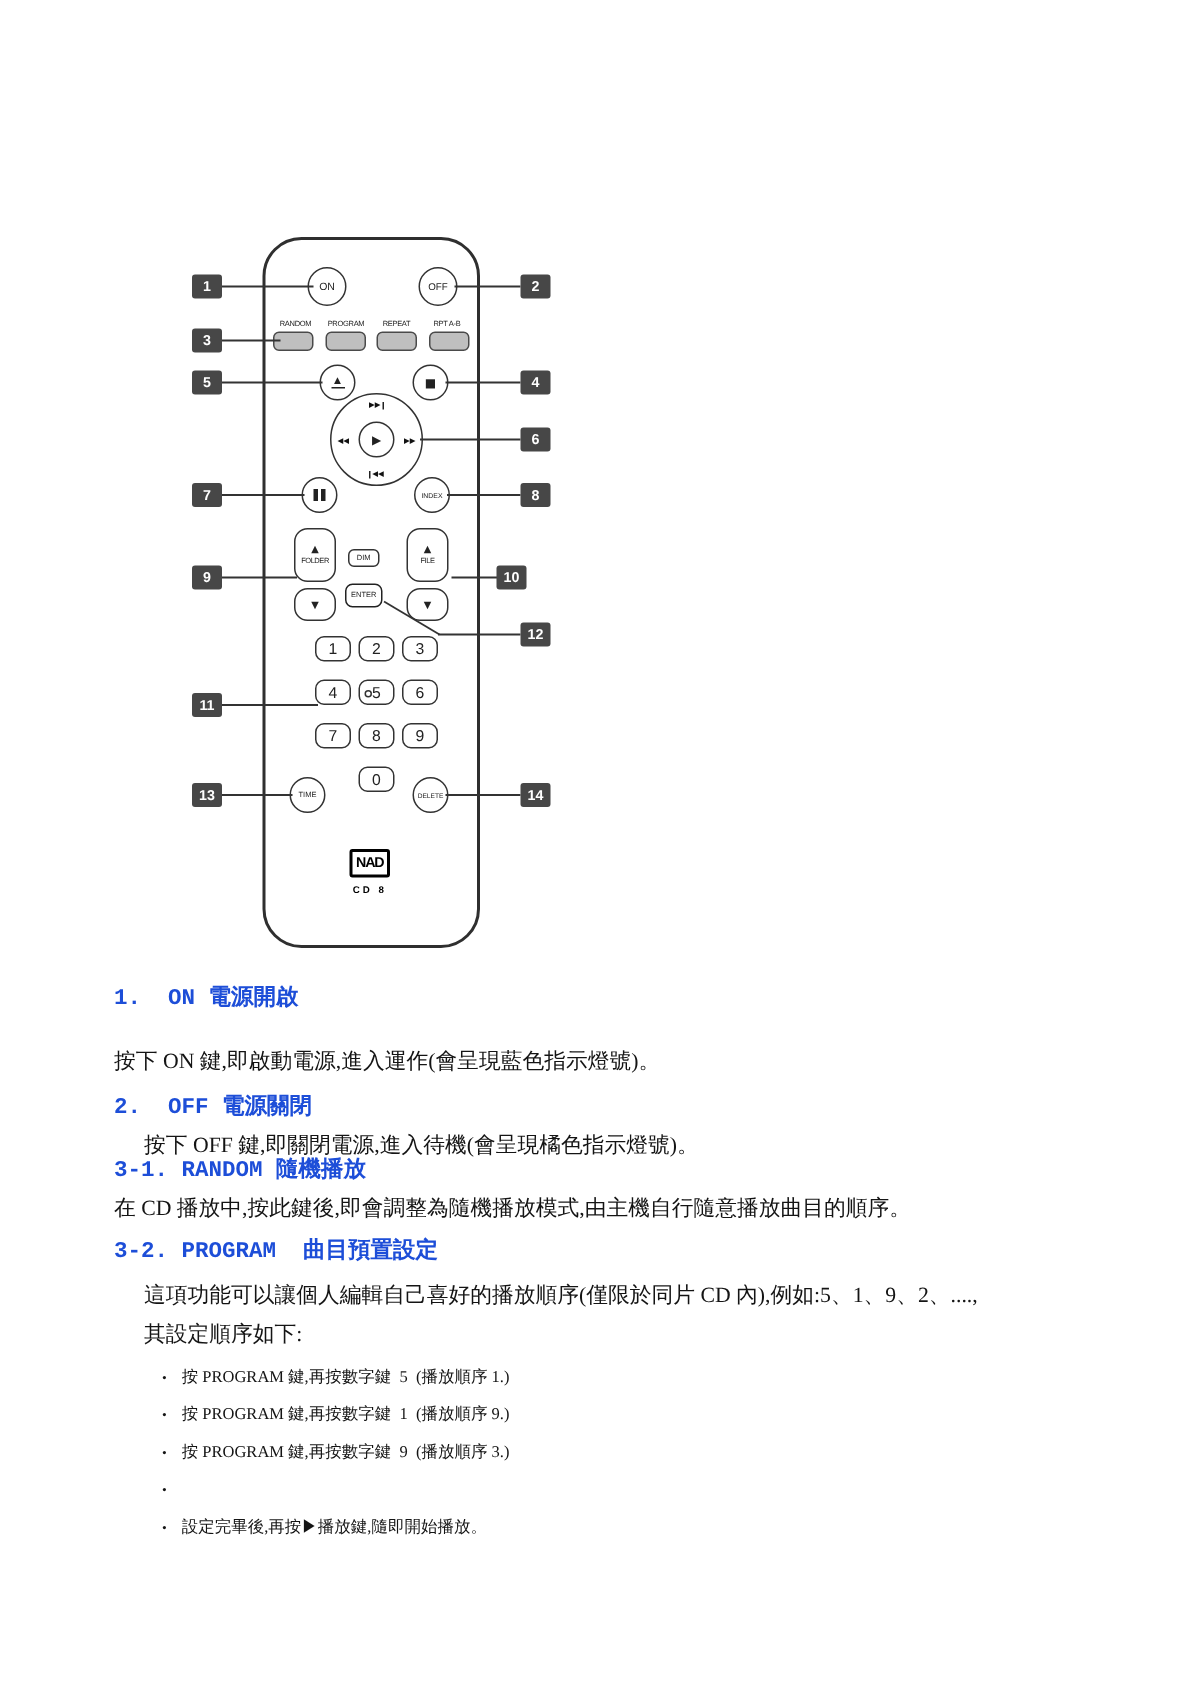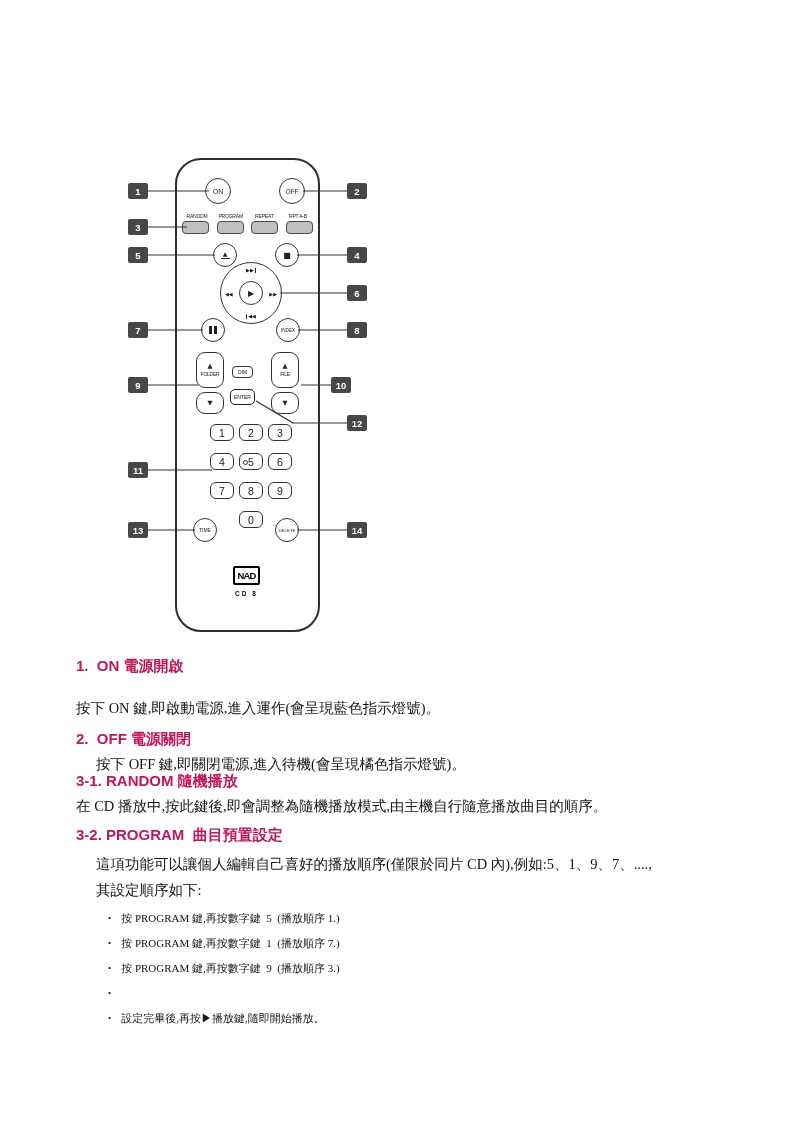--- a/index.html
+++ b/index.html
@@ -33,7 +33,7 @@
   .updownbtn .lbl{font-size:5px;letter-spacing:-0.3px;margin-top:1px;}
   
   .textblock{position:absolute;left:76px;top:658px;width:648px;}
-  .sec-h{font-family:Liberation Sans, sans-serif;font-weight:bold;font-size:15px;line-height:16px;white-space:pre-wrap;color:#be185d;}
+  .sec-h{font-family:Liberation Mono, monospace;font-weight:bold;font-size:15px;line-height:16px;white-space:pre-wrap;color:#1d4ed8;}
   .sec-b{font-size:14.5px;line-height:18px;white-space:pre-wrap;}
   .bullet{display:flex;align-items:flex-start;padding-left:32px;line-height:25px;}
   .bmark{font-size:9px;margin-right:10px;line-height:25px;}

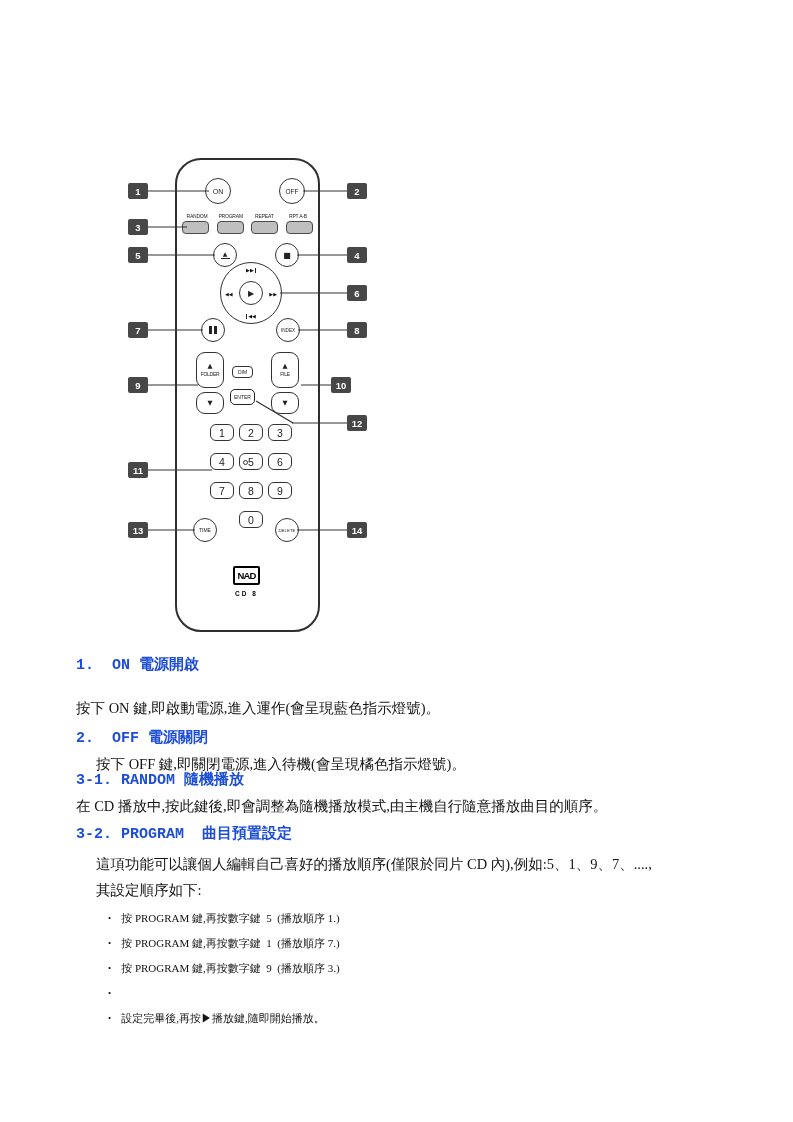--- a/index.html
+++ b/index.html
@@ -214,7 +214,7 @@
     <div class="sec-b" style="margin-top:8px;">在 CD 播放中,按此鍵後,即會調整為隨機播放模式,由主機自行隨意播放曲目的順序。</div>
 
     <div class="sec-h" style="margin-top:12px;">3-2. PROGRAM  曲目預置設定</div>
-    <div class="sec-b" style="margin-top:8px;padding-left:20px;line-height:26px;">這項功能可以讓個人編輯自己喜好的播放順序(僅限於同片 CD 內),例如:5、1、9、7、....,</div>
+    <div class="sec-b" style="margin-top:8px;padding-left:20px;line-height:26px;">這項功能可以讓個人編輯自己喜好的播放順序(僅限於同片 CD 內),例如:5、1、9、2、....,</div>
     <div class="sec-b" style="padding-left:20px;line-height:26px;">其設定順序如下:</div>
 
     <div class="bullet" style="margin-top:3px;">

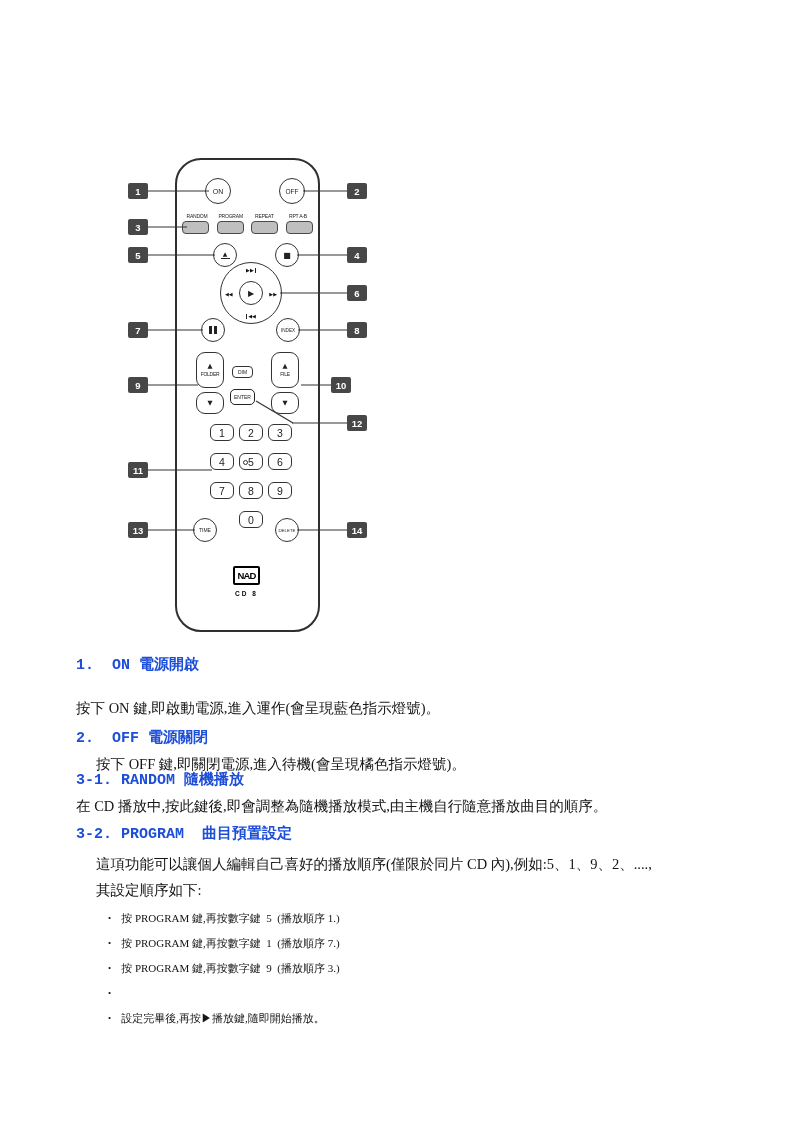--- a/index.html
+++ b/index.html
@@ -223,7 +223,7 @@
     </div>
     <div class="bullet">
       <span class="bmark">•</span>
-      <span class="btext">按 PROGRAM 鍵,再按數字鍵  1  (播放順序 7.)</span>
+      <span class="btext">按 PROGRAM 鍵,再按數字鍵  1  (播放順序 9.)</span>
     </div>
     <div class="bullet">
       <span class="bmark">•</span>

